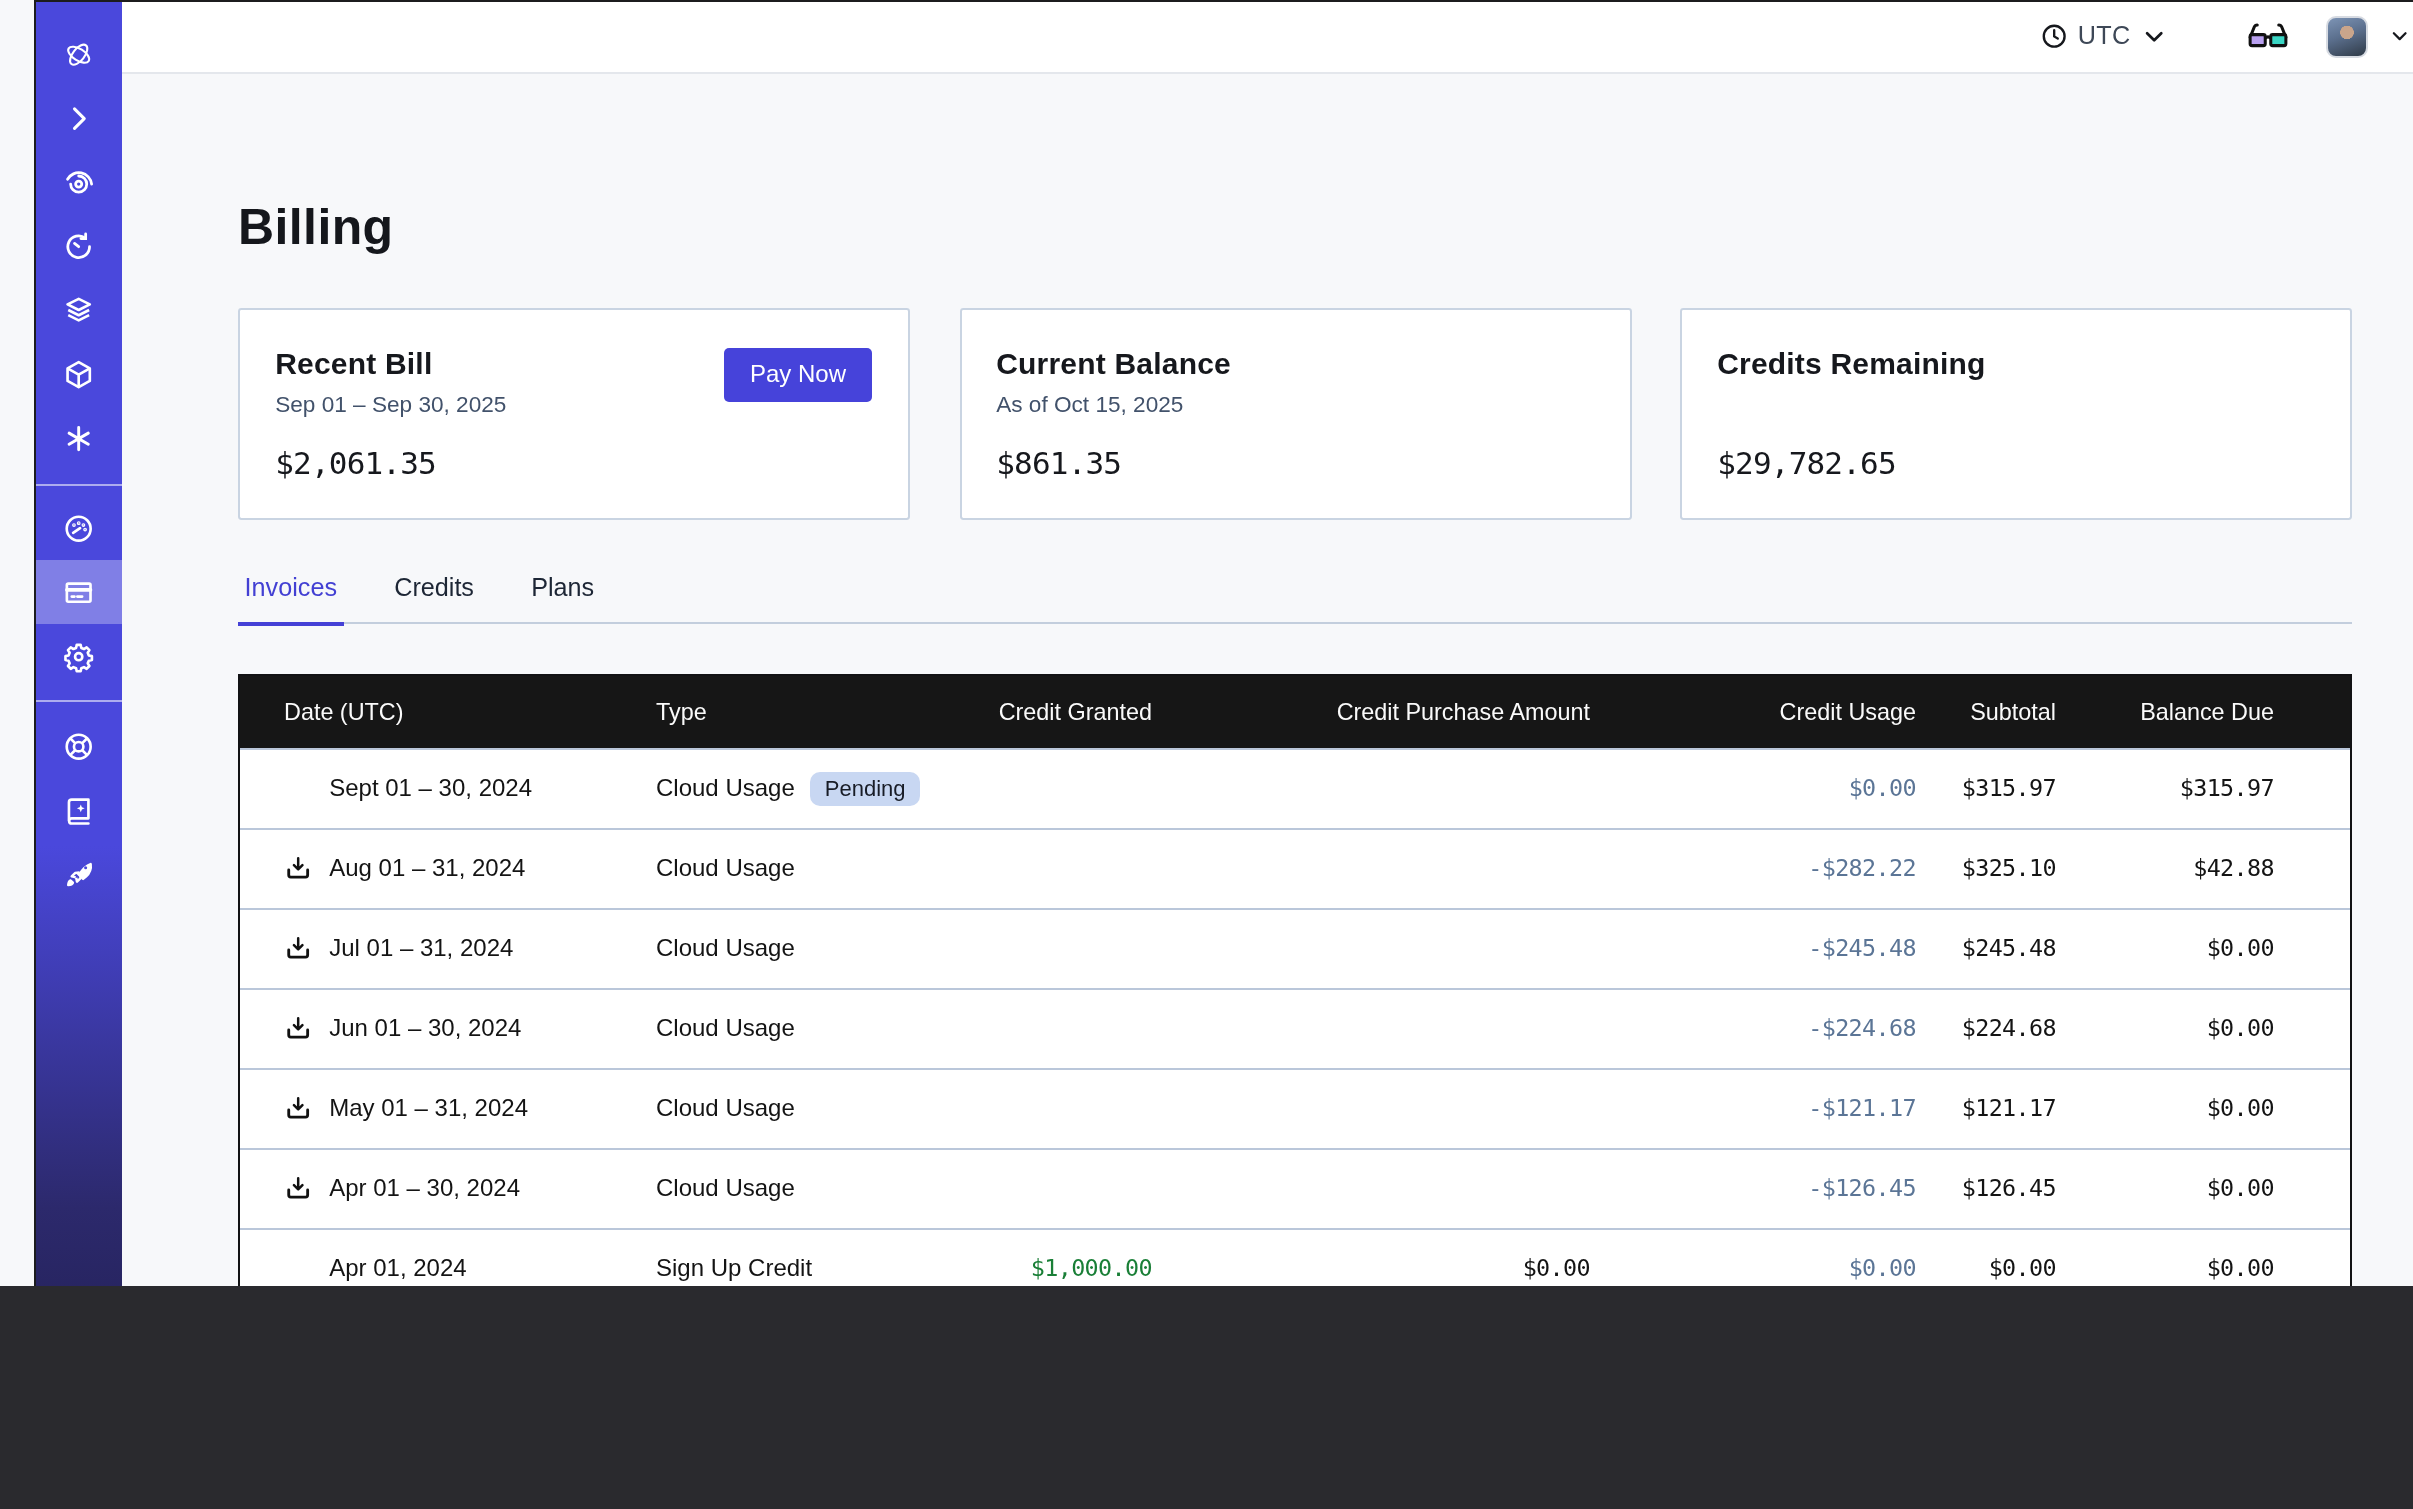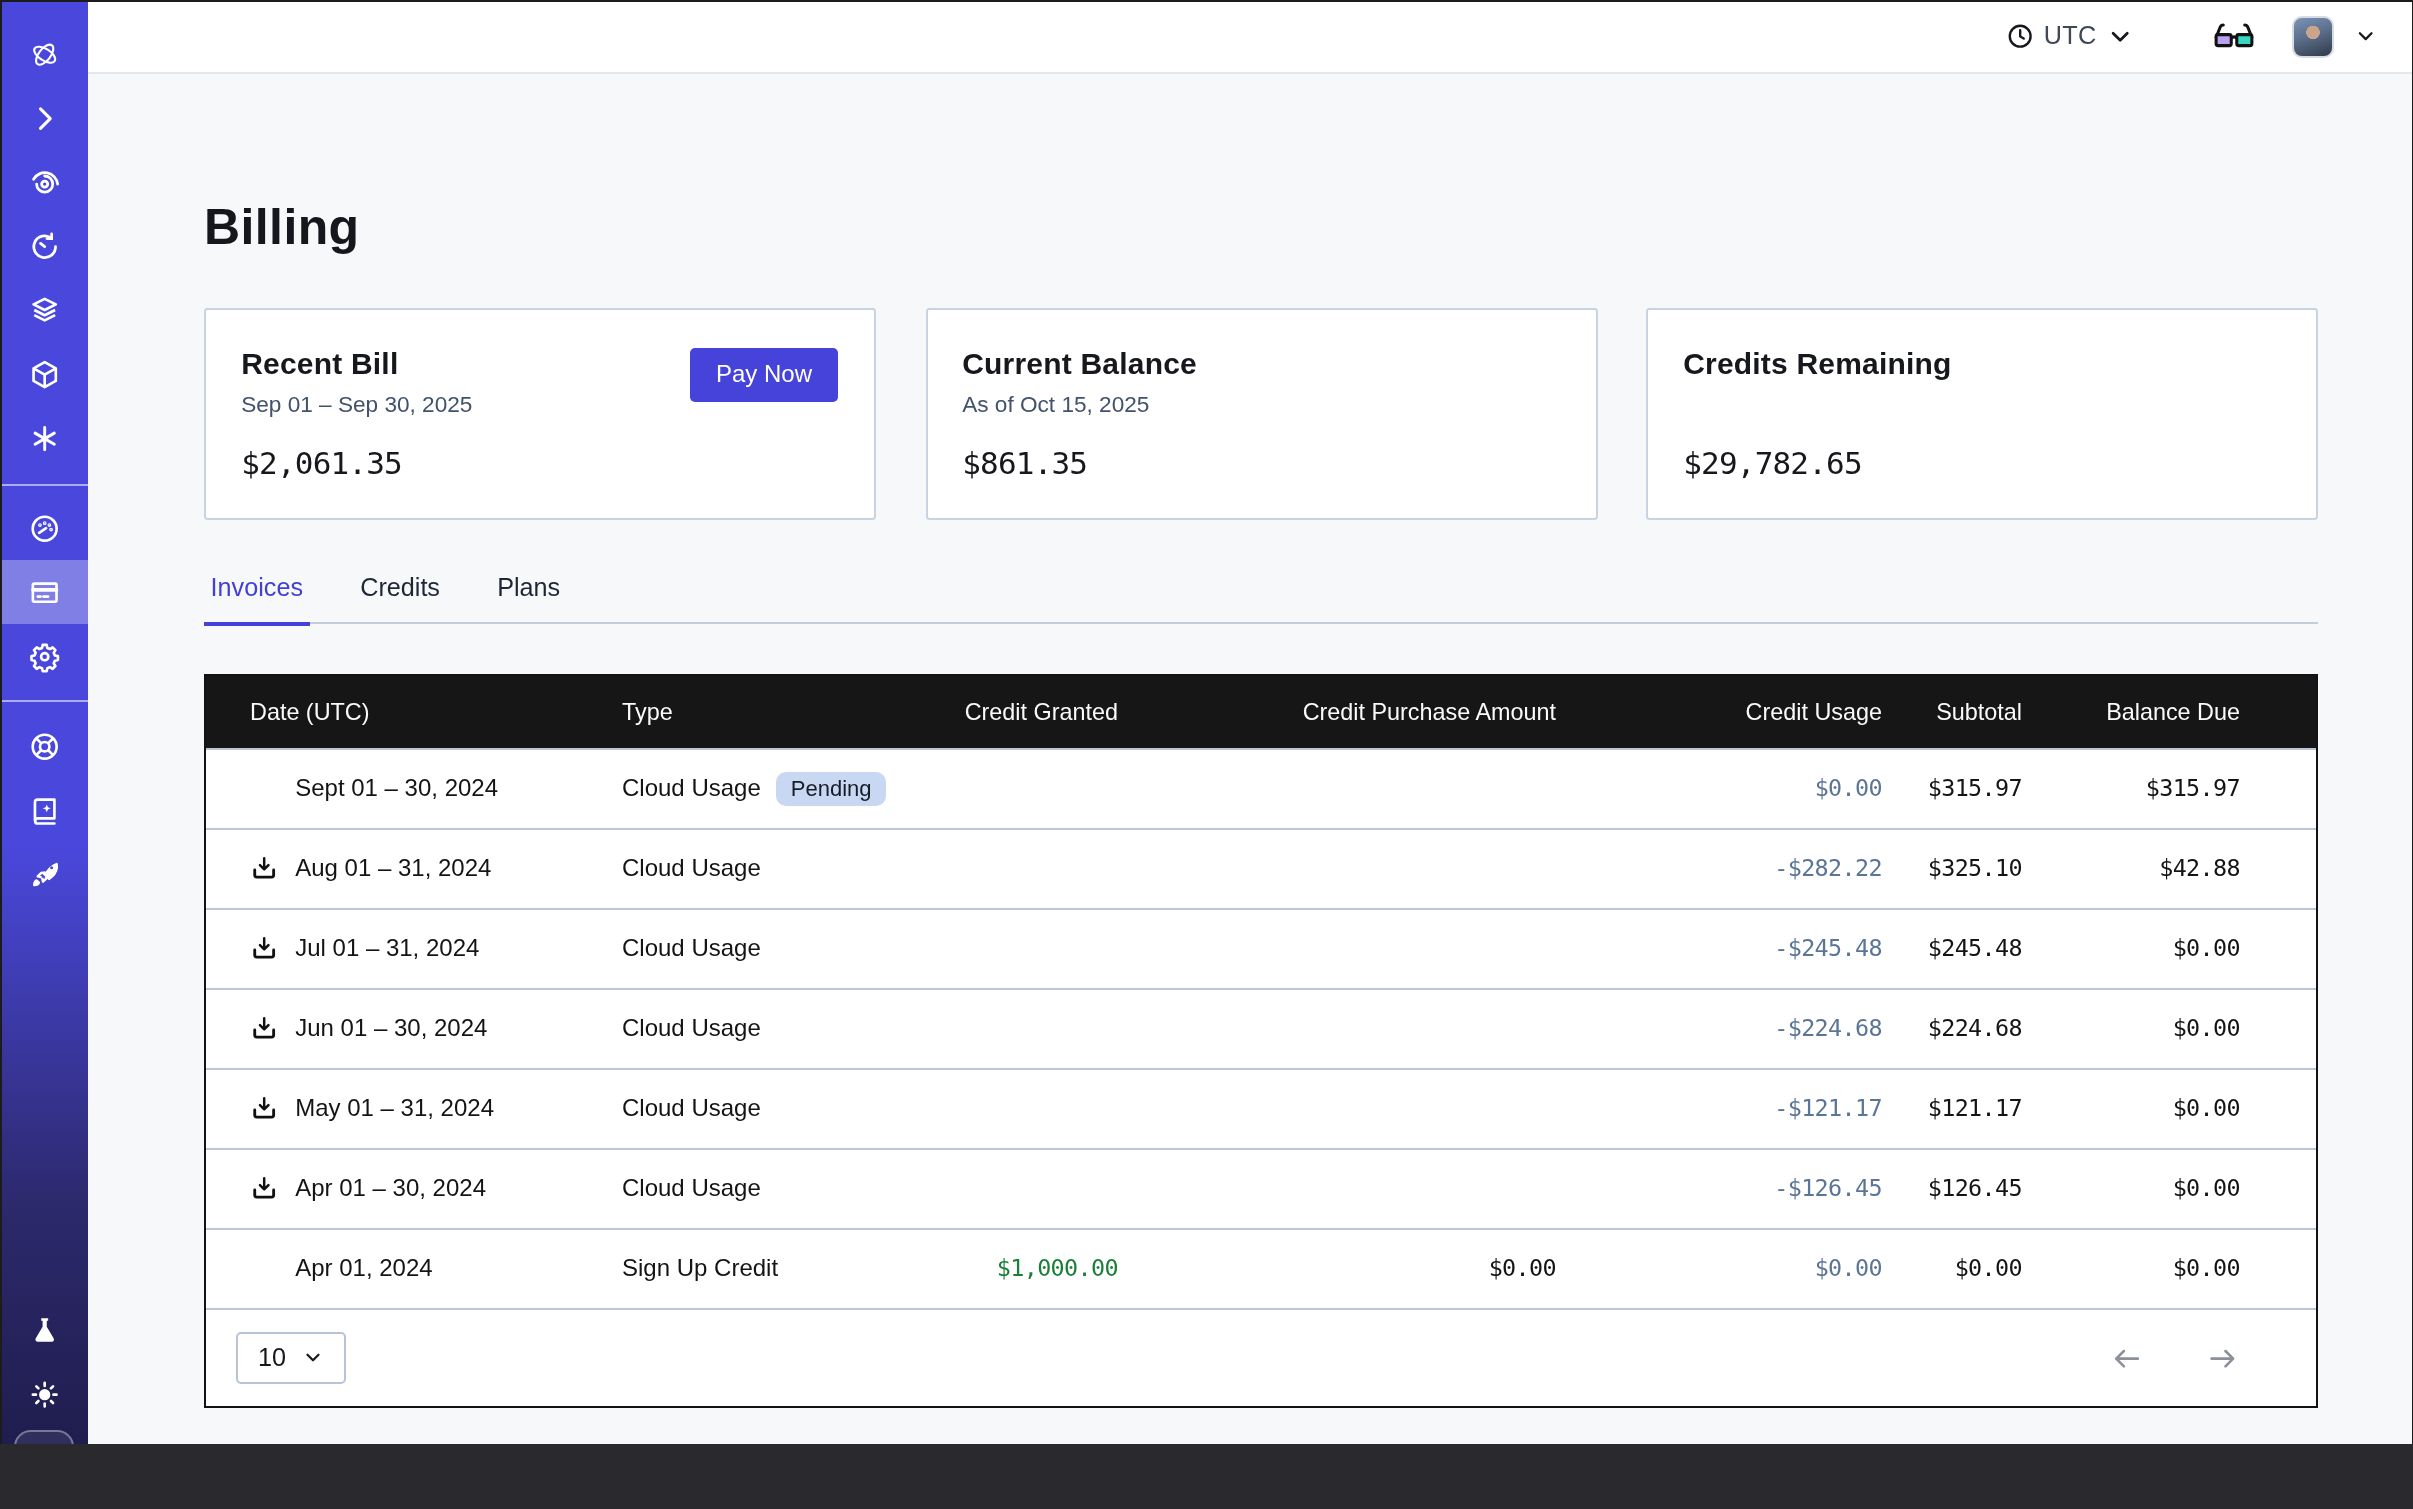--- a/index.html
+++ b/index.html
@@ -6,7 +6,7 @@
   html,body { background:#2a2a2e; }
   body { font-family:"Liberation Sans", sans-serif; }
 
-  .viewport { width:2413px; height:1444px; overflow:hidden; position:relative; background:#f7f8fa; }
+  .viewport { width:2413px; height:1286px; overflow:hidden; position:relative; background:#f7f8fa;padding-left:34px; }
   .screen { width:1207px; height:755px; transform:scale(2); transform-origin:0 0; position:relative; background:#f7f8fa; }
   .frame { position:absolute; inset:0; border:1.7px solid #1c1c1e; pointer-events:none; z-index:60; }
 

